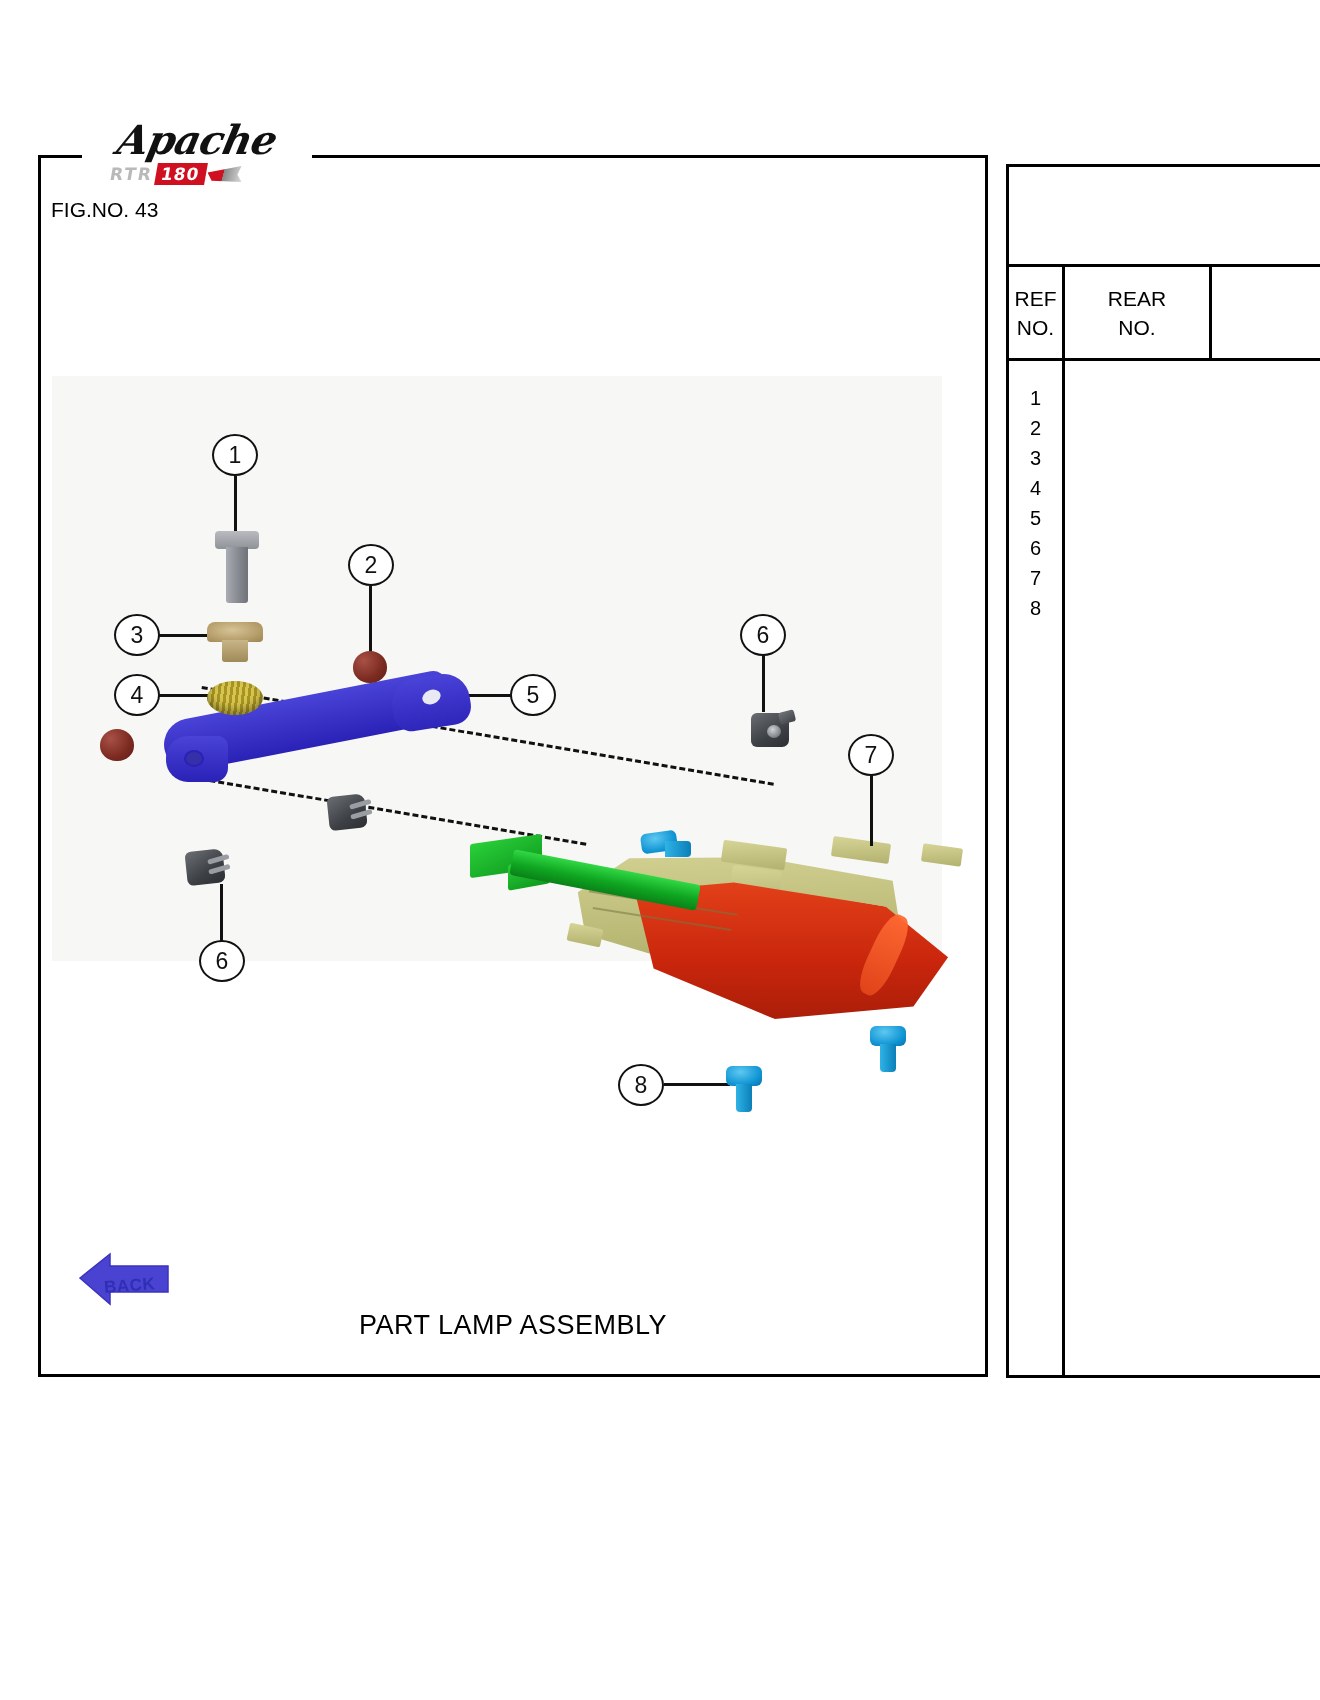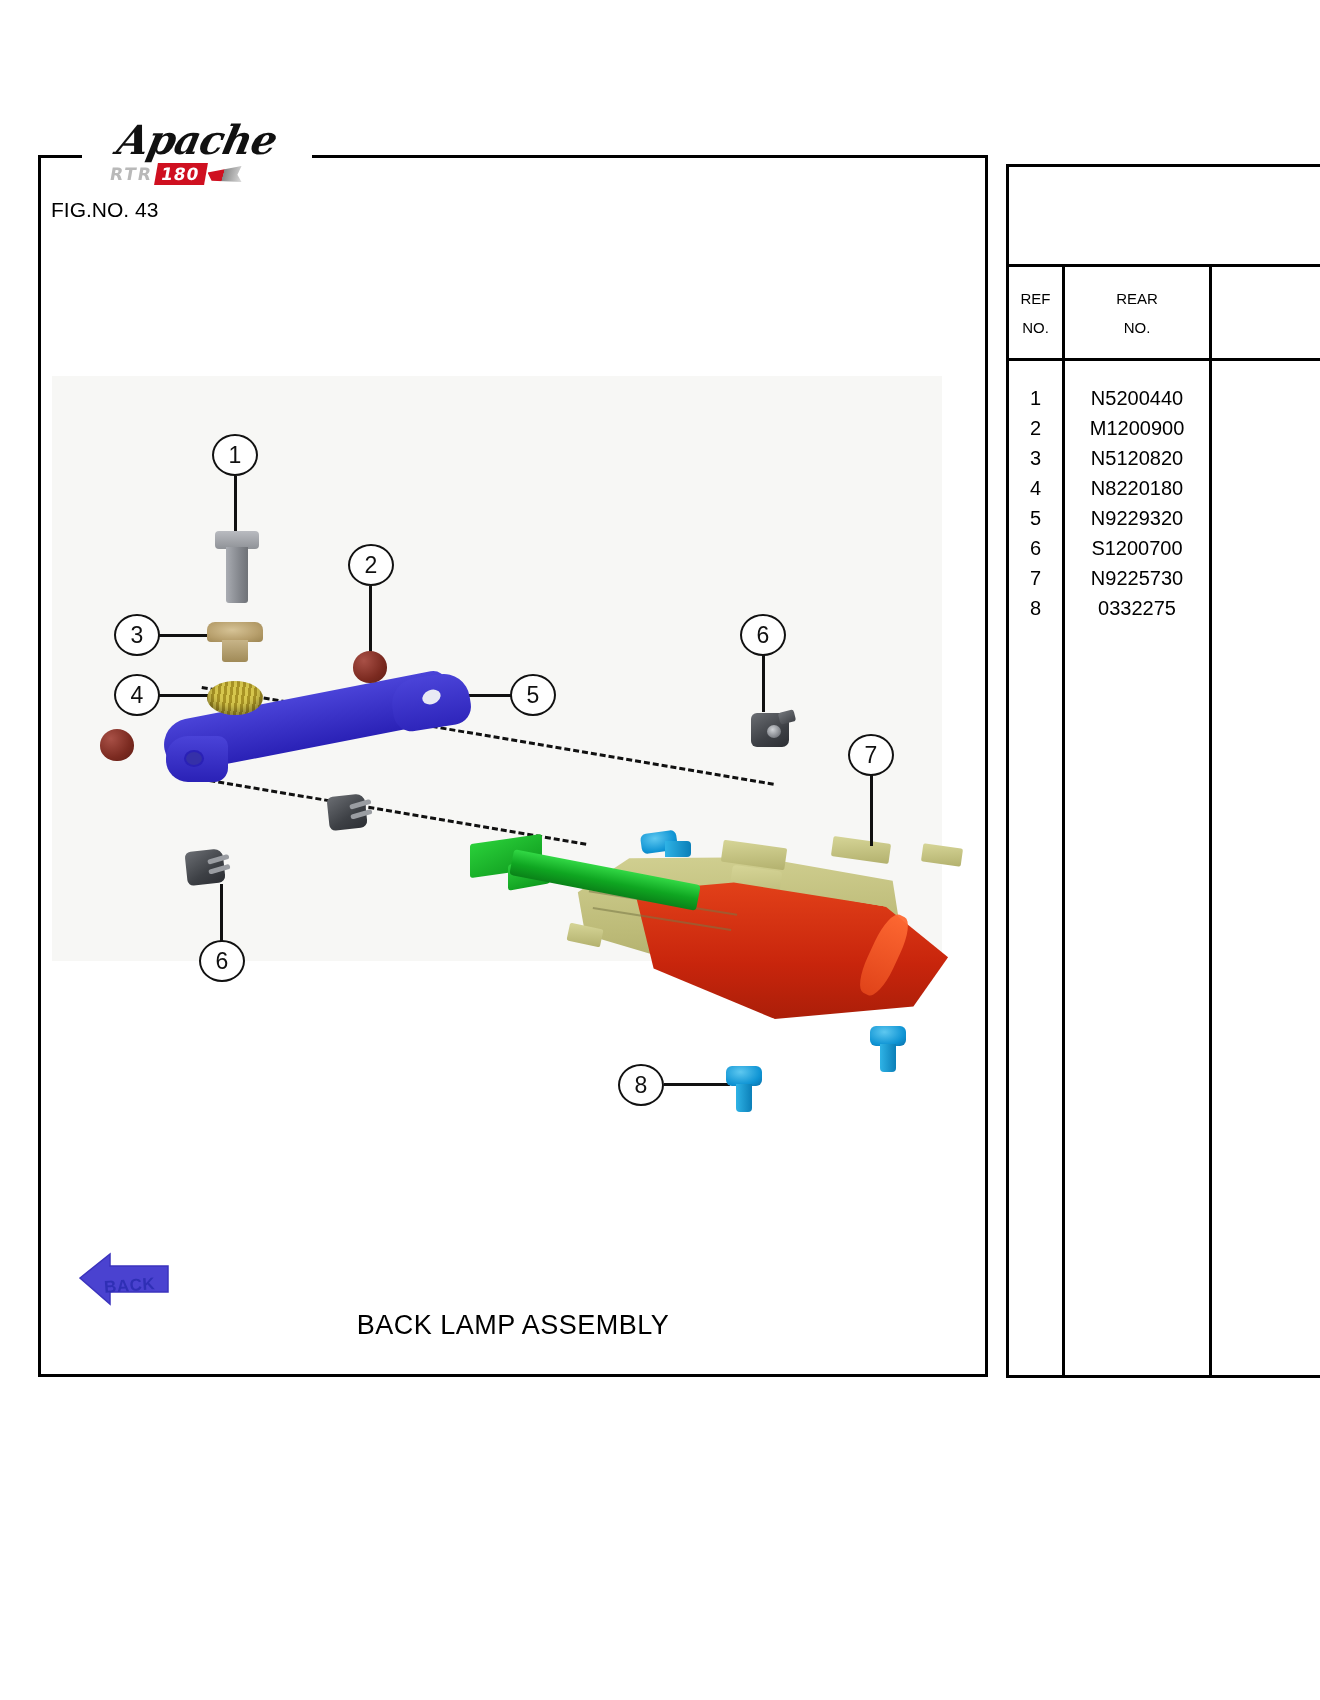--- a/index.html
+++ b/index.html
@@ -433,7 +433,7 @@
     flex-direction: column;
     align-items: center;
     justify-content: center;
-    font-size: 15px;
+    font-size: 21px;
     line-height: 29px;
     color: #000;
   }

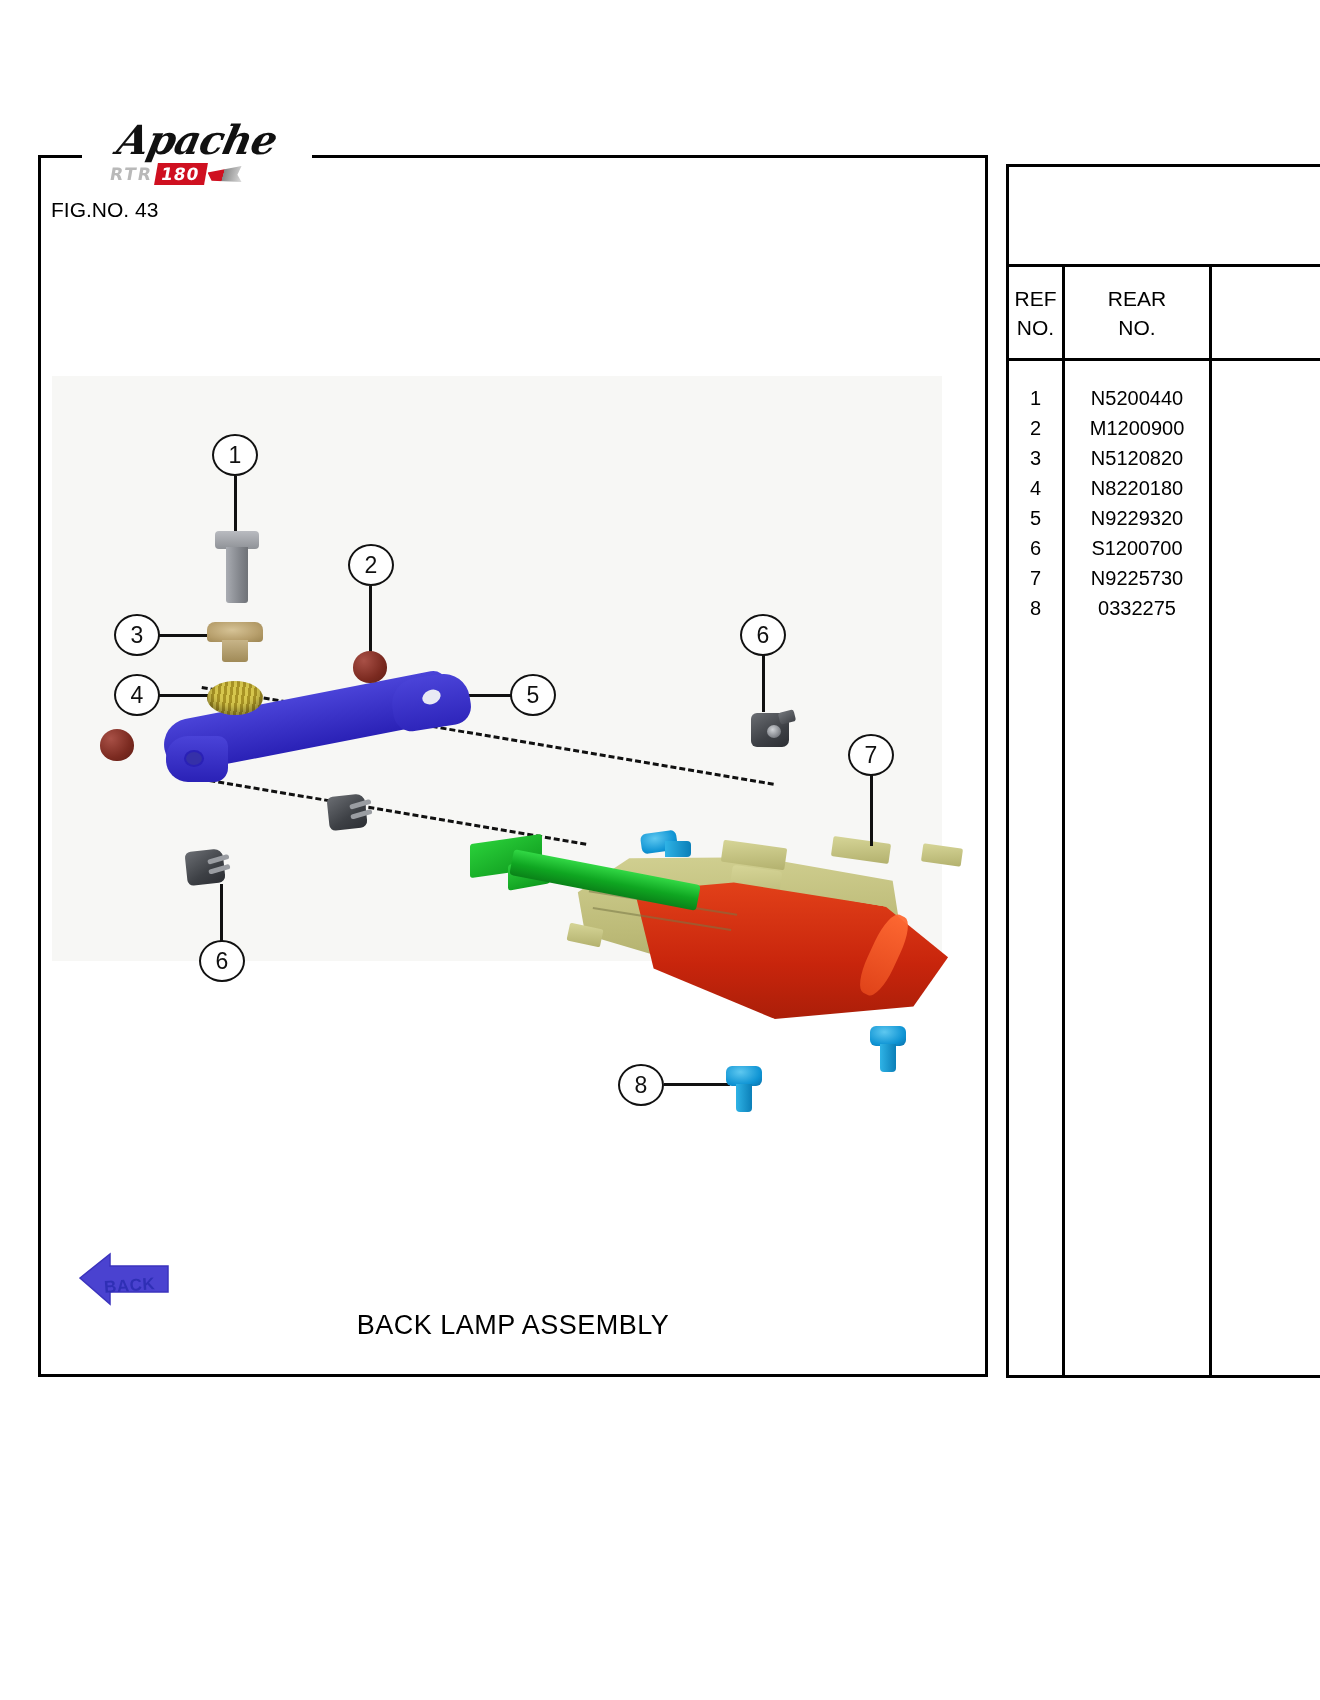--- a/index.html
+++ b/index.html
@@ -623,17 +623,6 @@
         <div class="cell">7</div>
         <div class="cell">8</div>
       </div>
-      <div class="col-part">
-        <div class="spacer-top"></div>
-        <div class="cell">N5200440</div>
-        <div class="cell">M1200900</div>
-        <div class="cell">N5120820</div>
-        <div class="cell">N8220180</div>
-        <div class="cell">N9229320</div>
-        <div class="cell">S1200700</div>
-        <div class="cell">N9225730</div>
-        <div class="cell">0332275</div>
-      </div>
       <div class="col-rest"></div>
     </div>
 

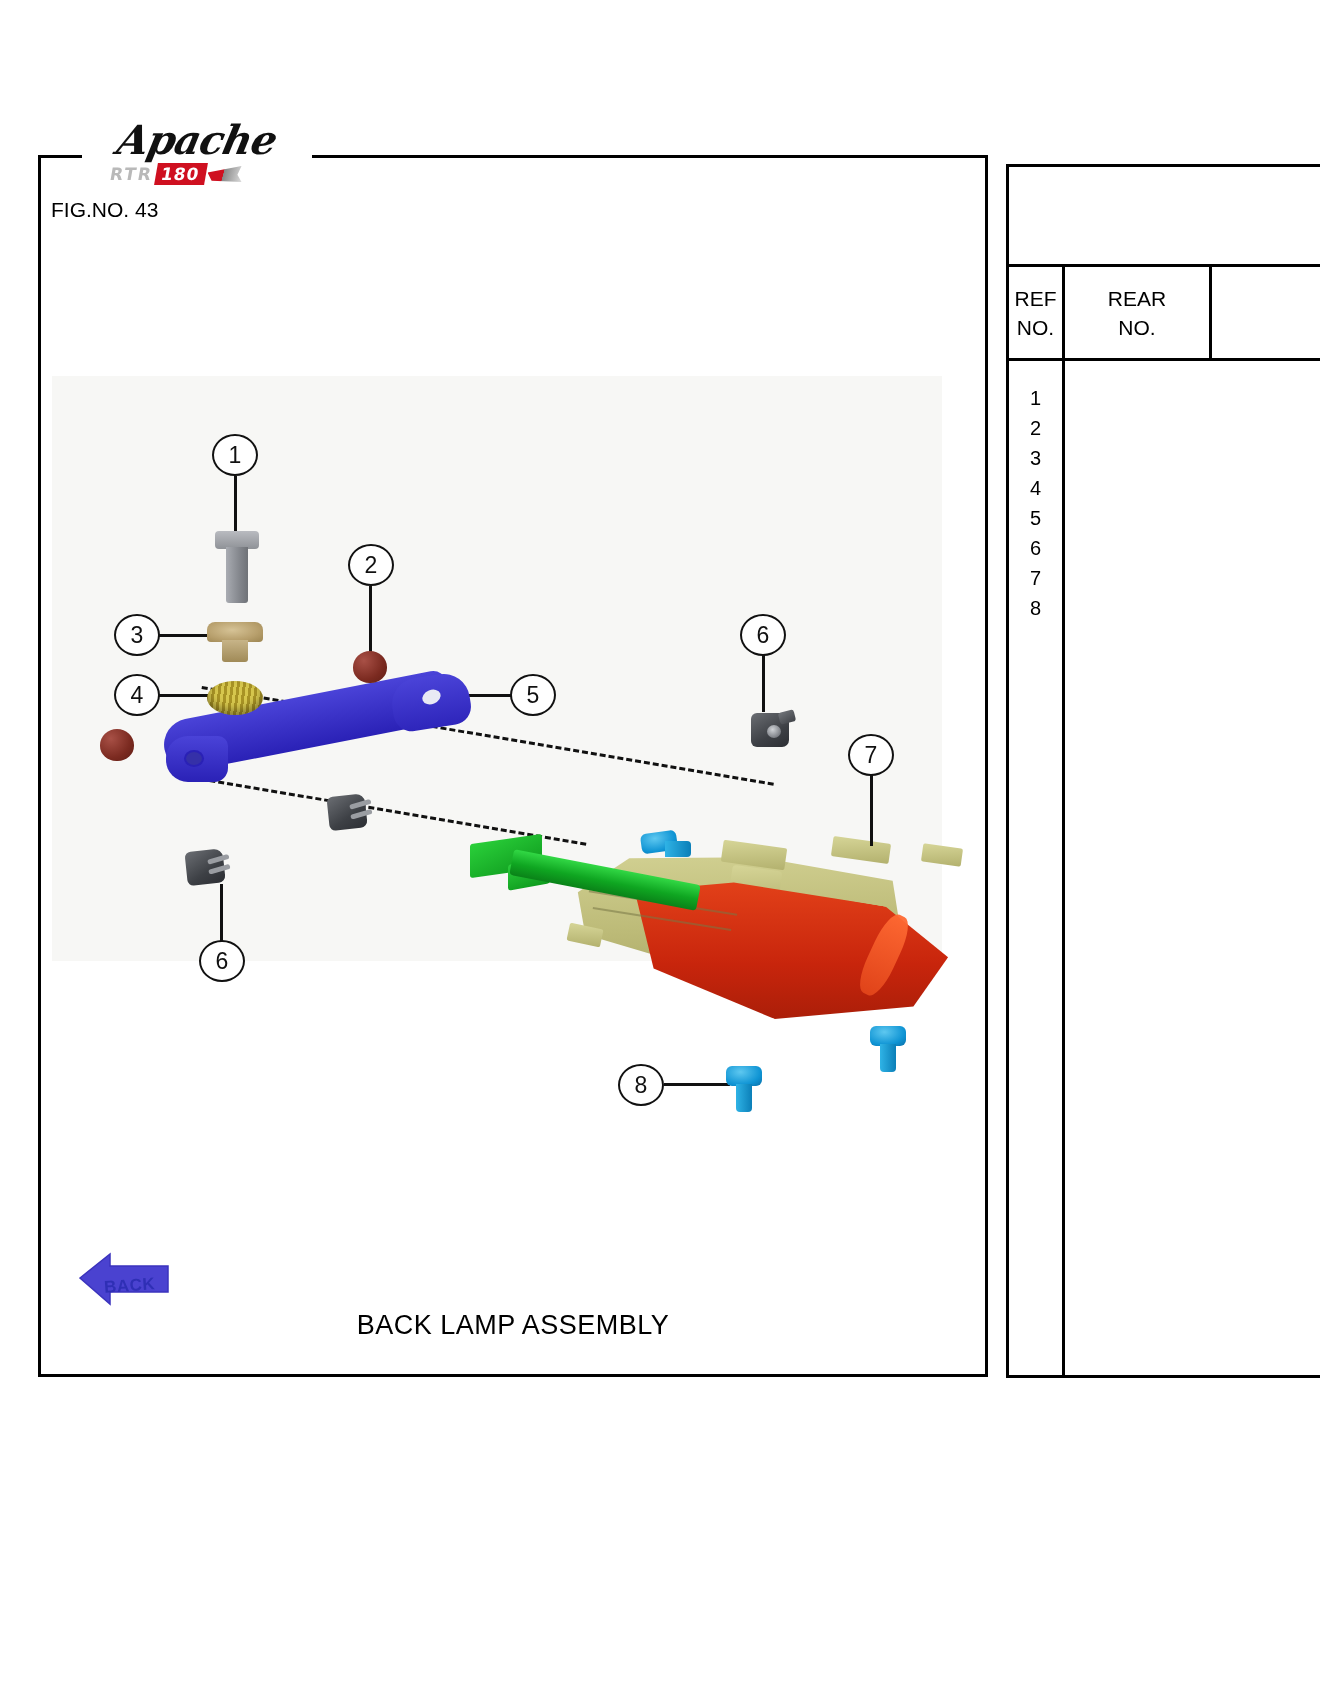--- a/index.html
+++ b/index.html
@@ -593,7 +593,7 @@
     <div class="back-label">BACK</div>
   </div>
 
-  <div class="fig-caption">BACK LAMP ASSEMBLY</div>
+  <div class="fig-caption">PART LAMP ASSEMBLY</div>
 
   <div class="table-frame">
 

